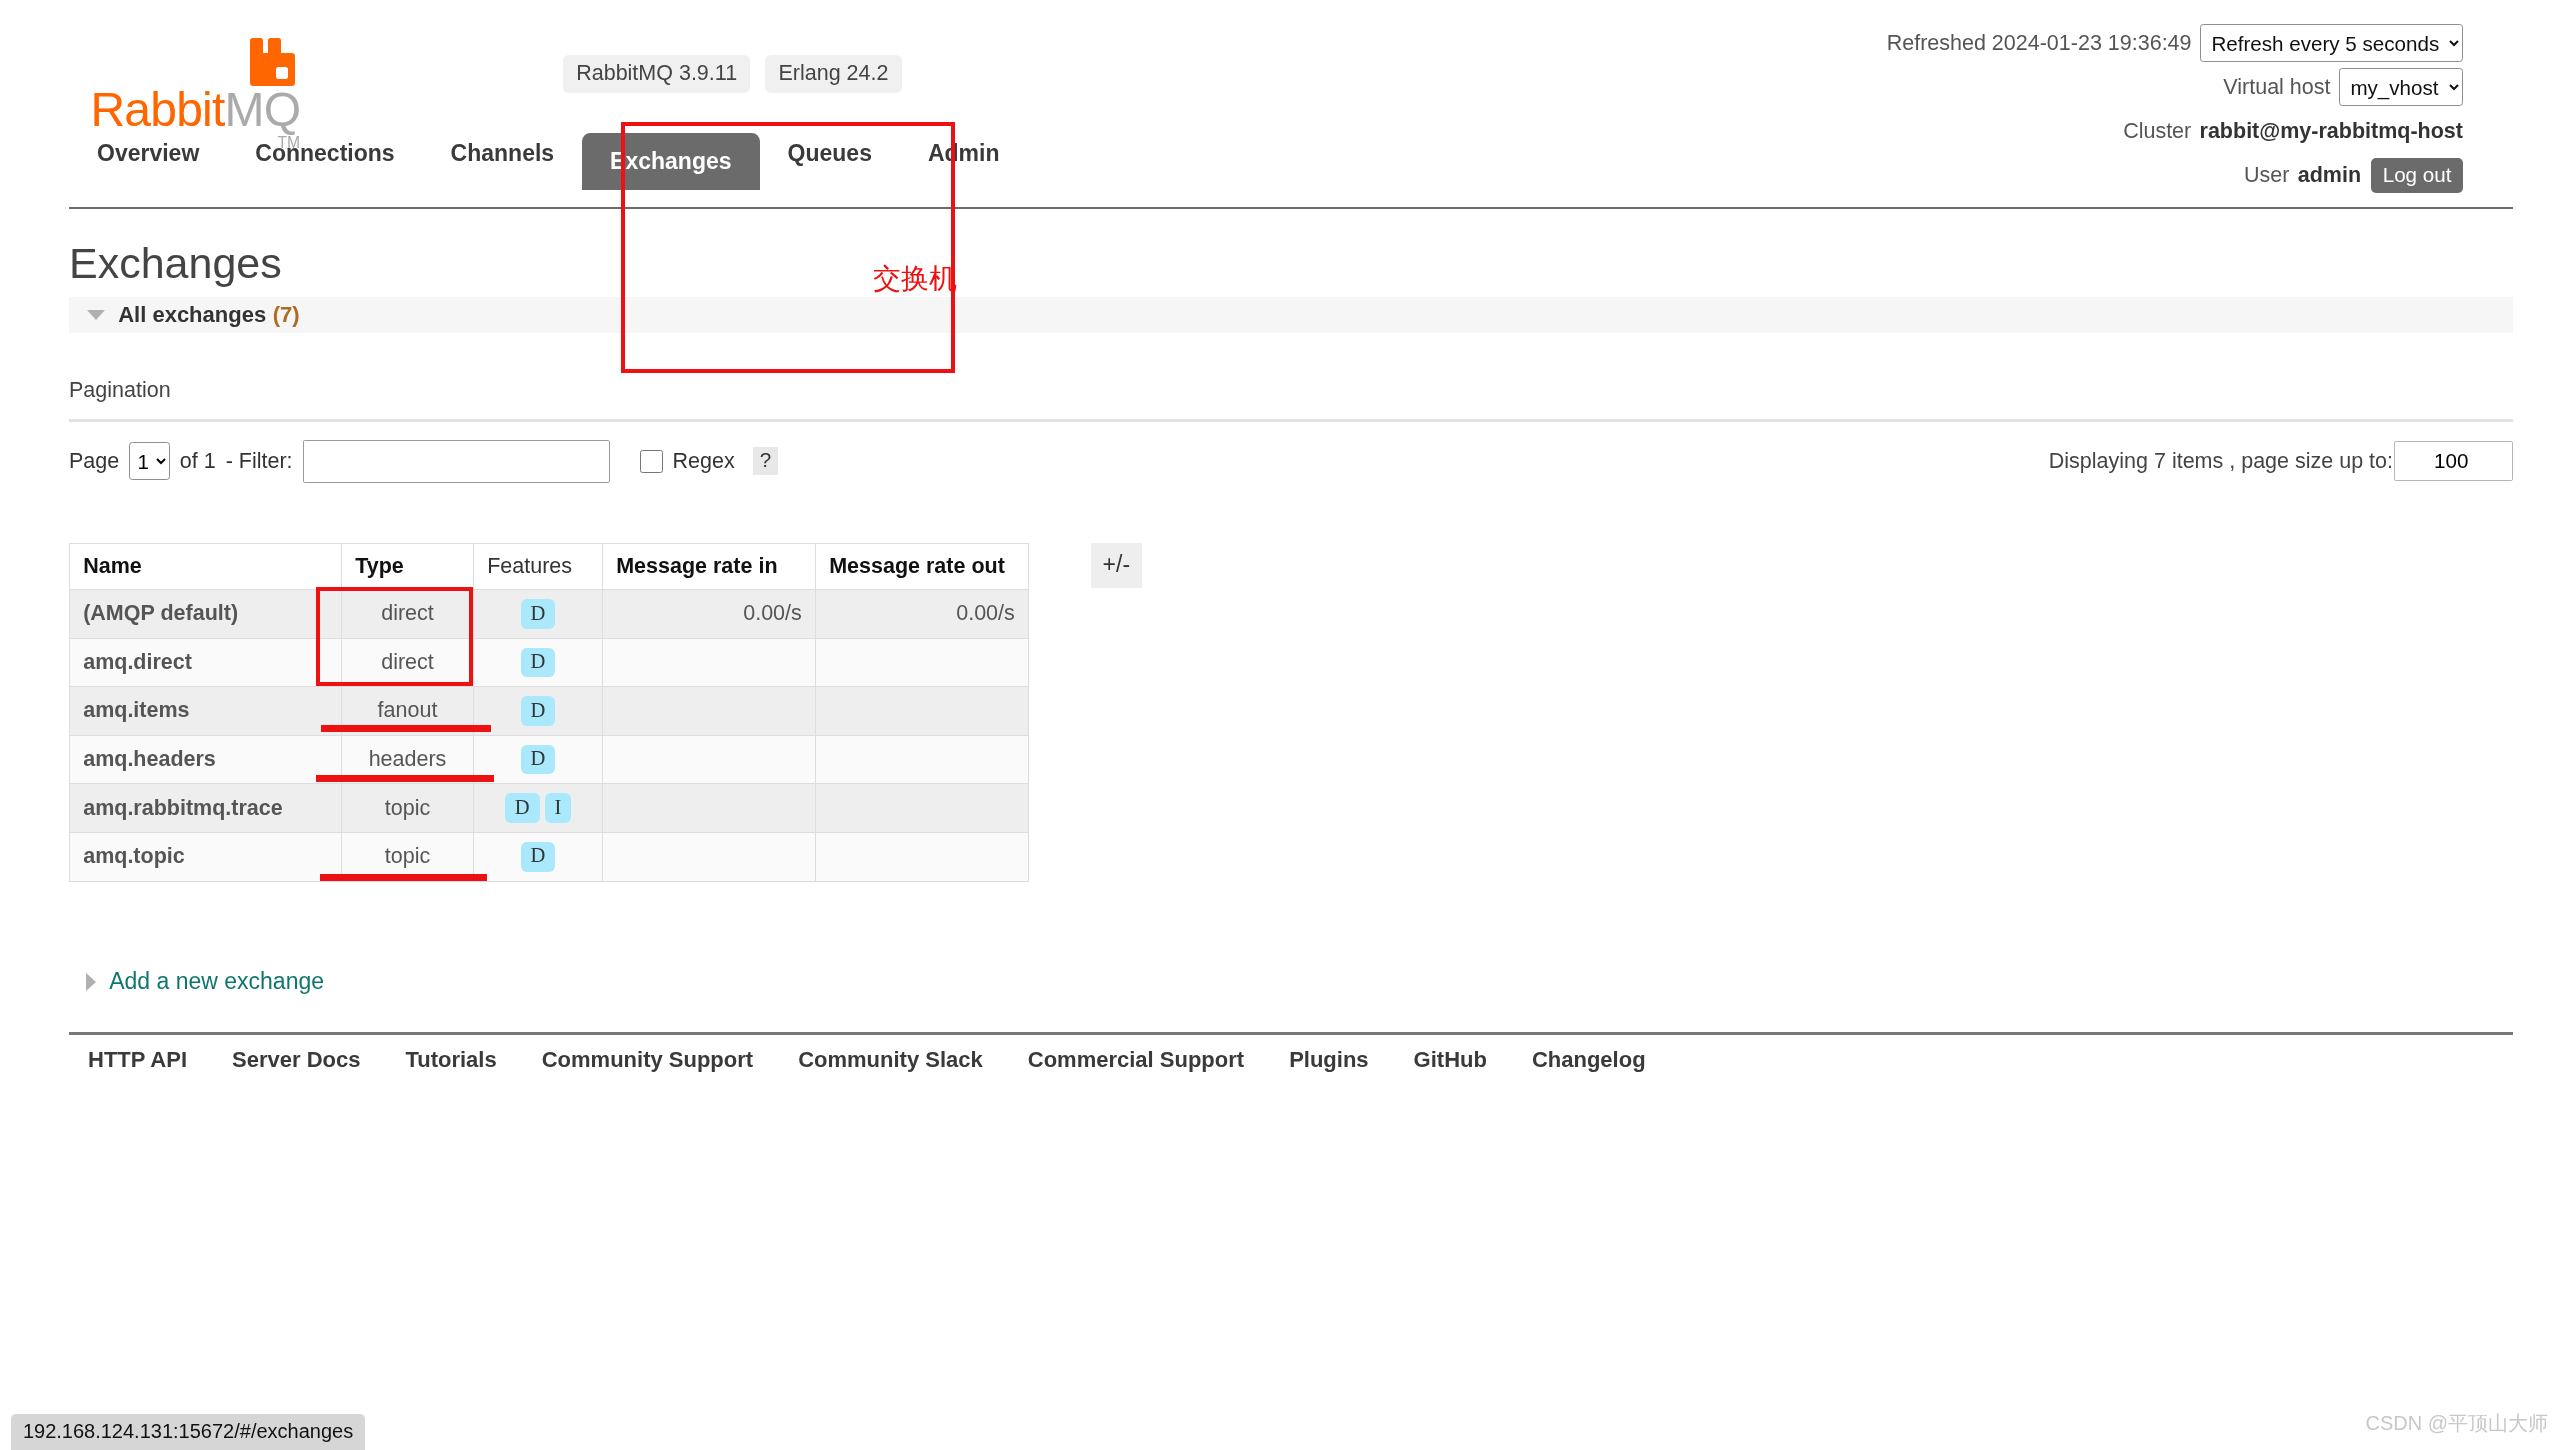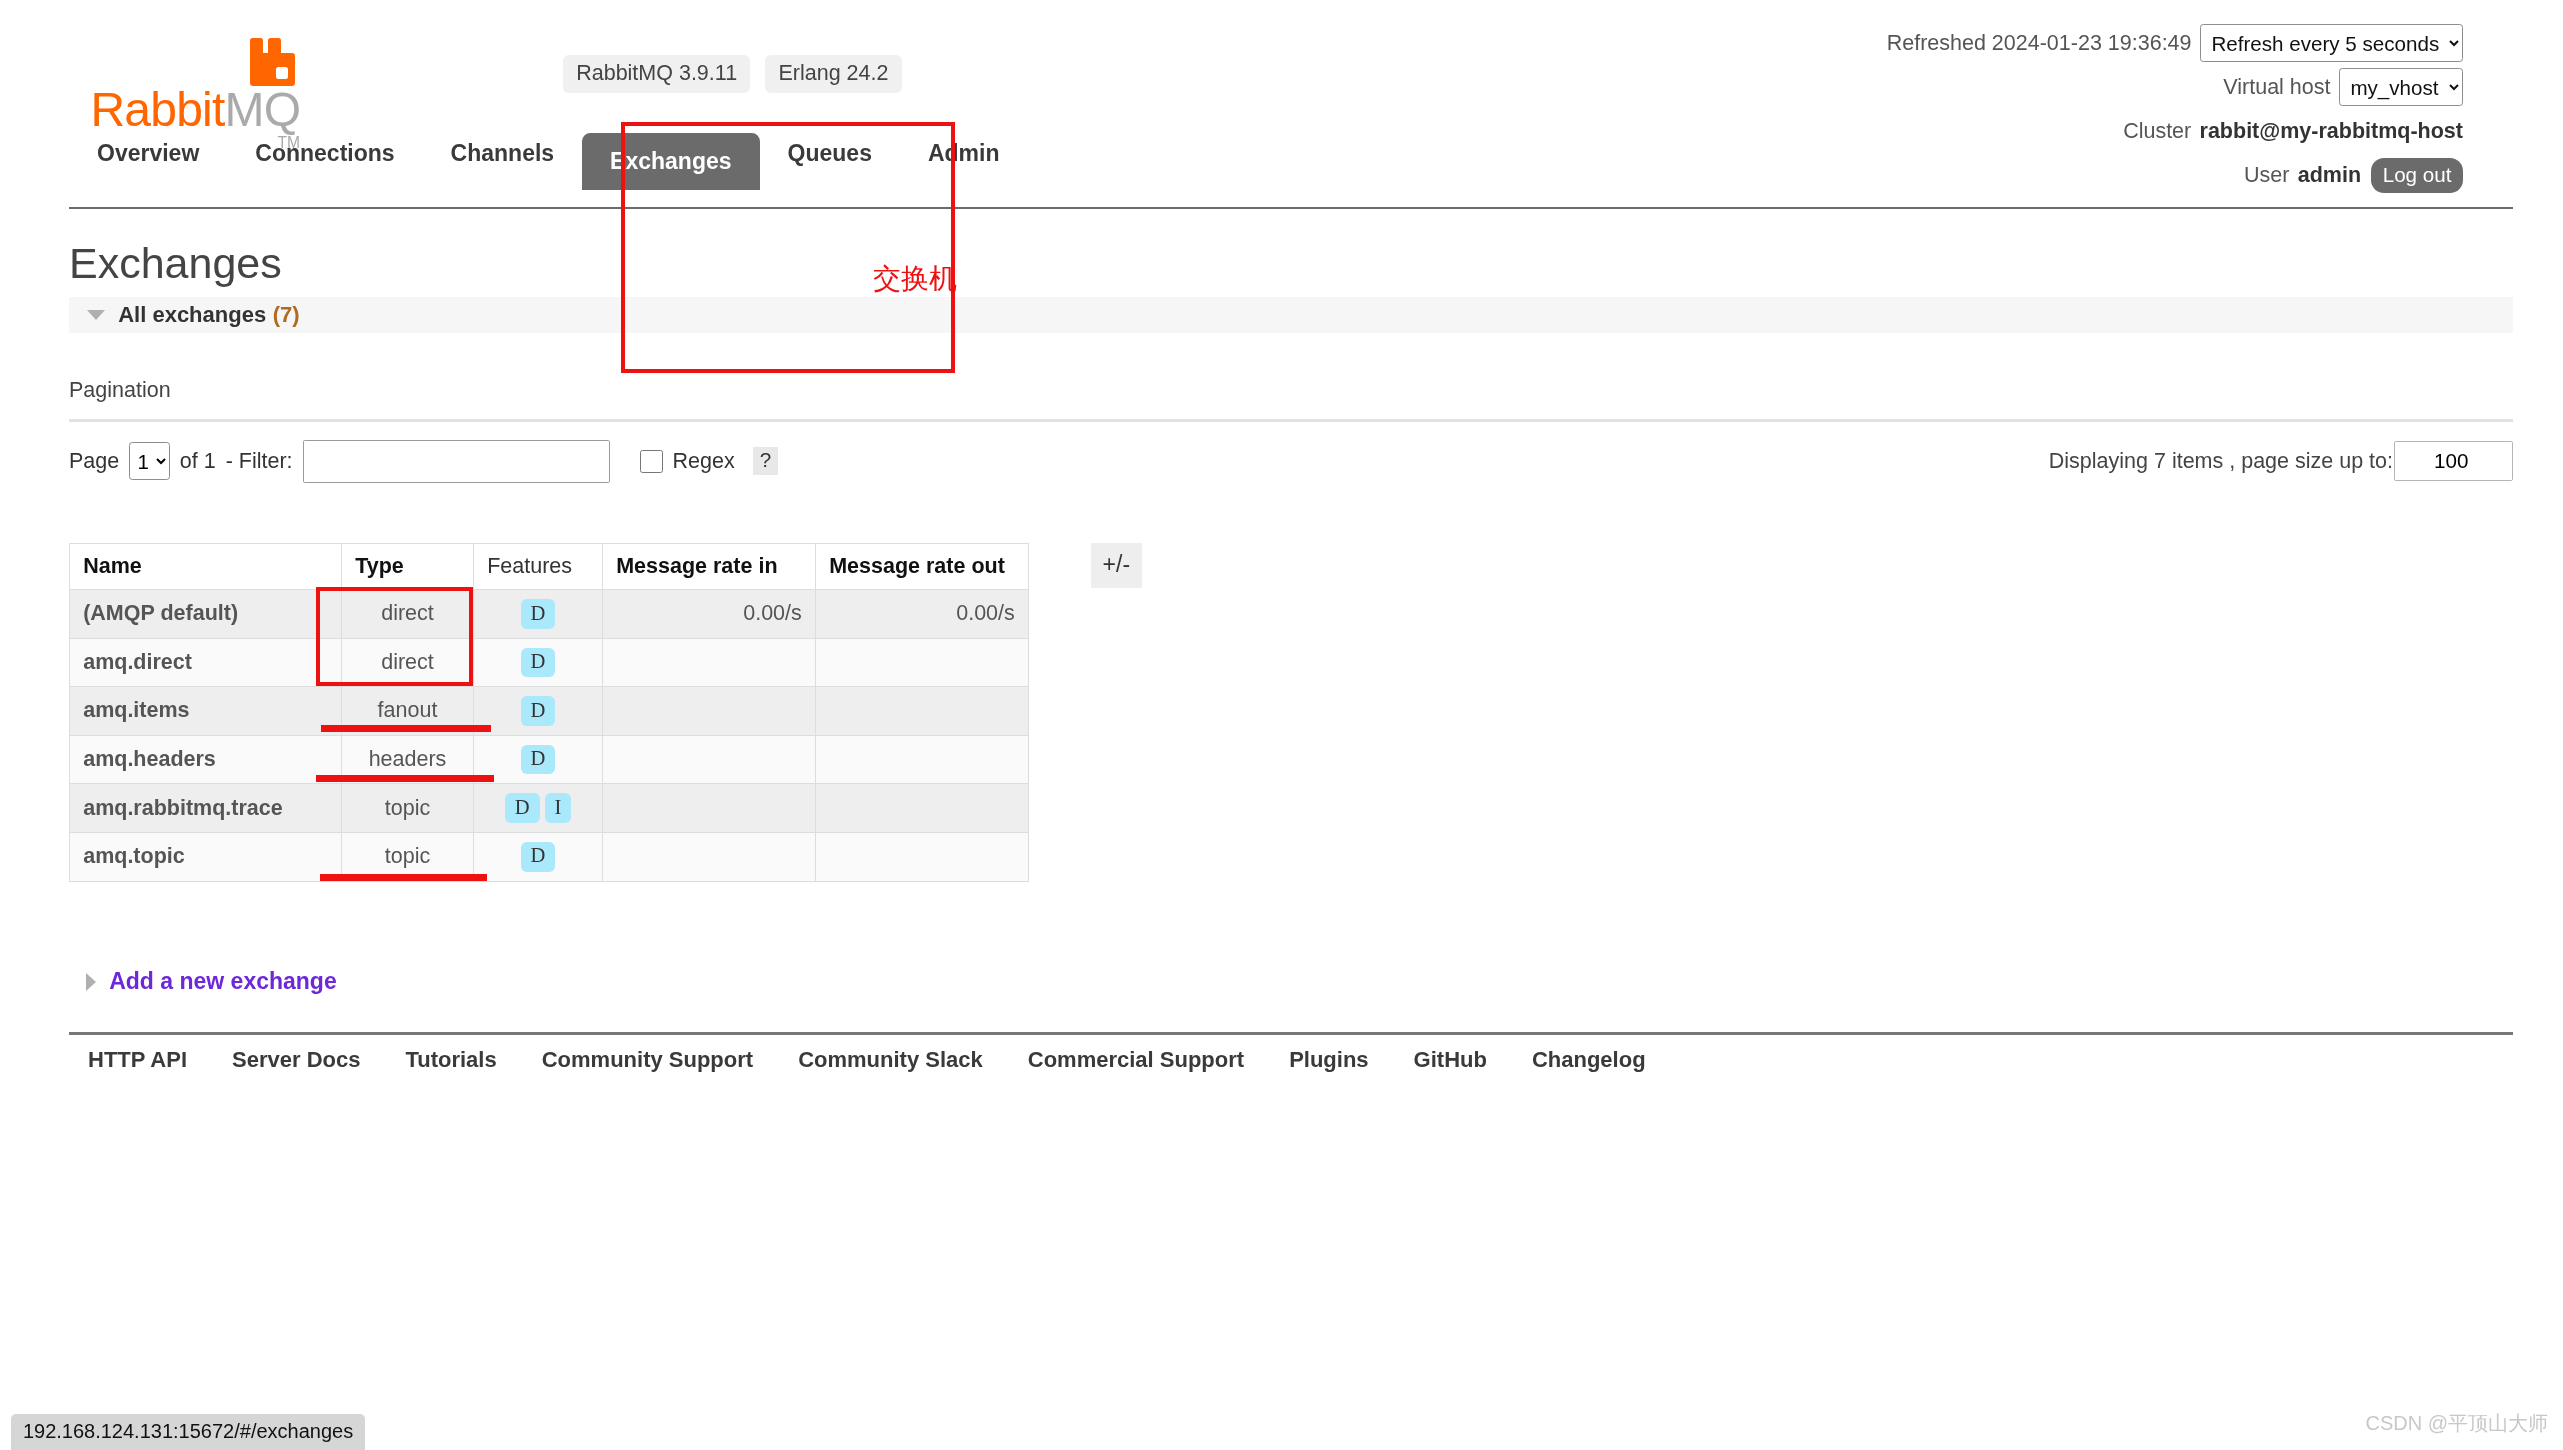--- a/index.html
+++ b/index.html
@@ -130,7 +130,7 @@
     color: #ffffff;
     font-size: 20.6px;
     padding: 5px 11.6px 6.6px 11.6px;
-    border-radius: 13px;
+    border-radius: 5px;
     margin-left: 10px;
     border: none;
     font-family: "Liberation Sans", sans-serif;

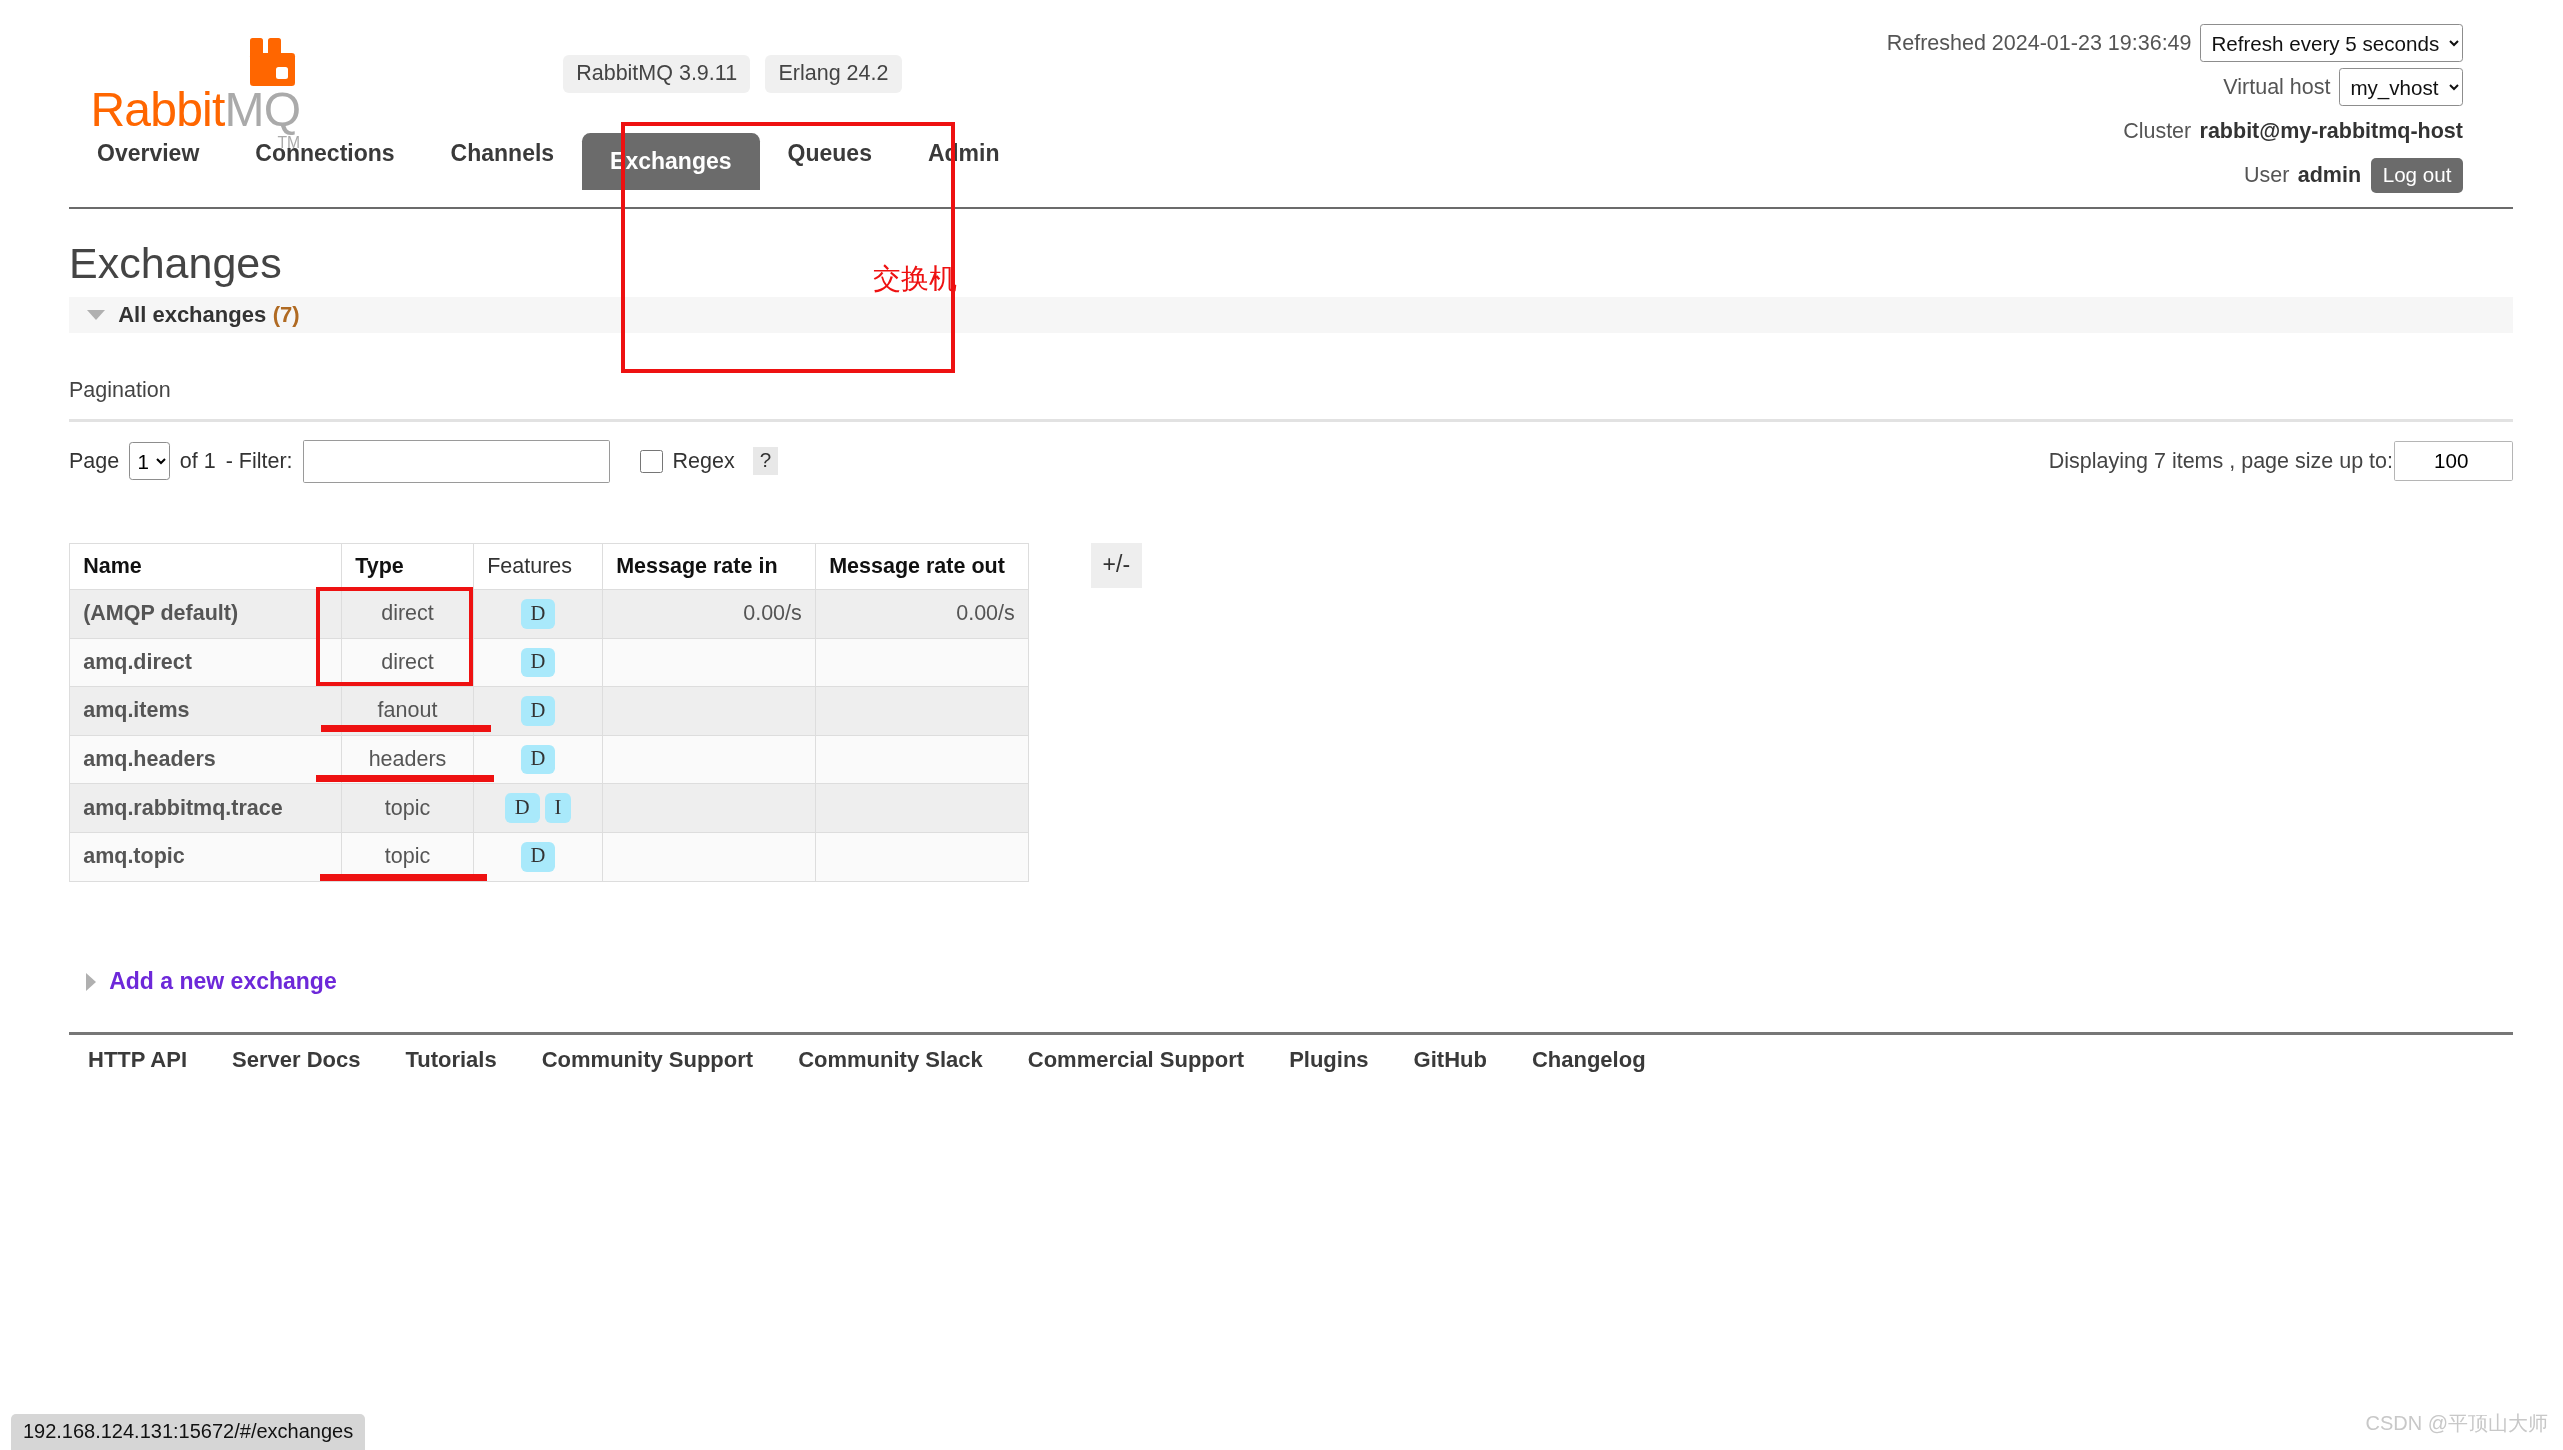--- a/index.html
+++ b/index.html
@@ -361,8 +361,8 @@
   }
   .add-new-label {
     font-size: 23px;
-    font-weight: bold;
-    color: #6d28d9;
+    font-weight: normal;
+    color: #0f766e;
   }
 
   .footer-rule {

